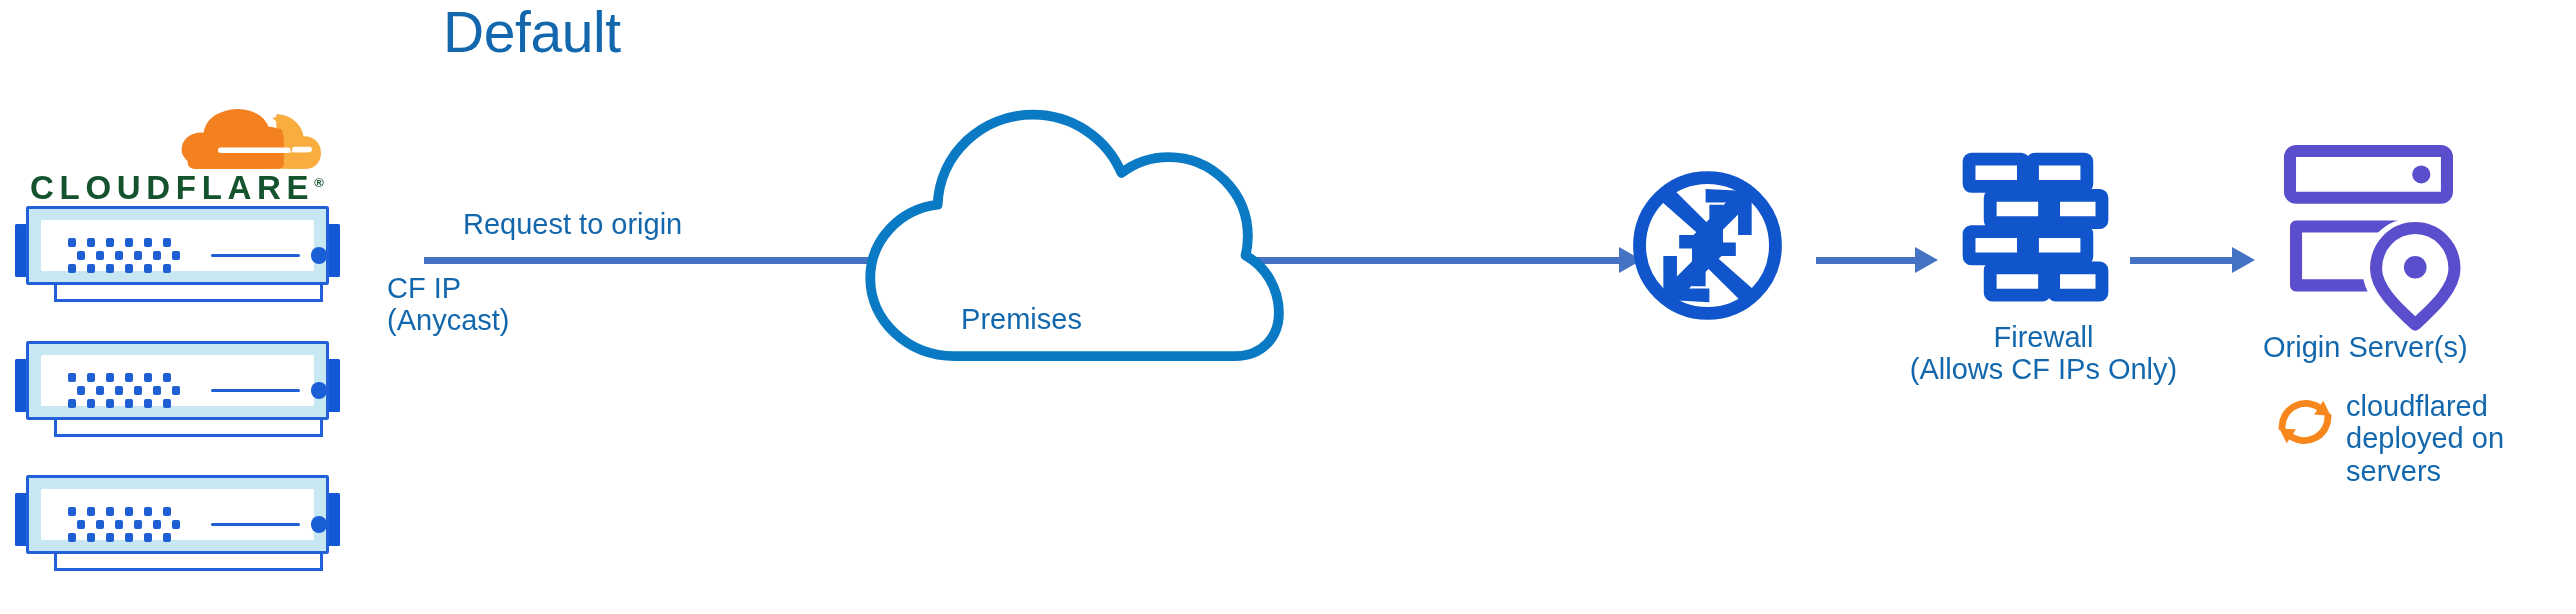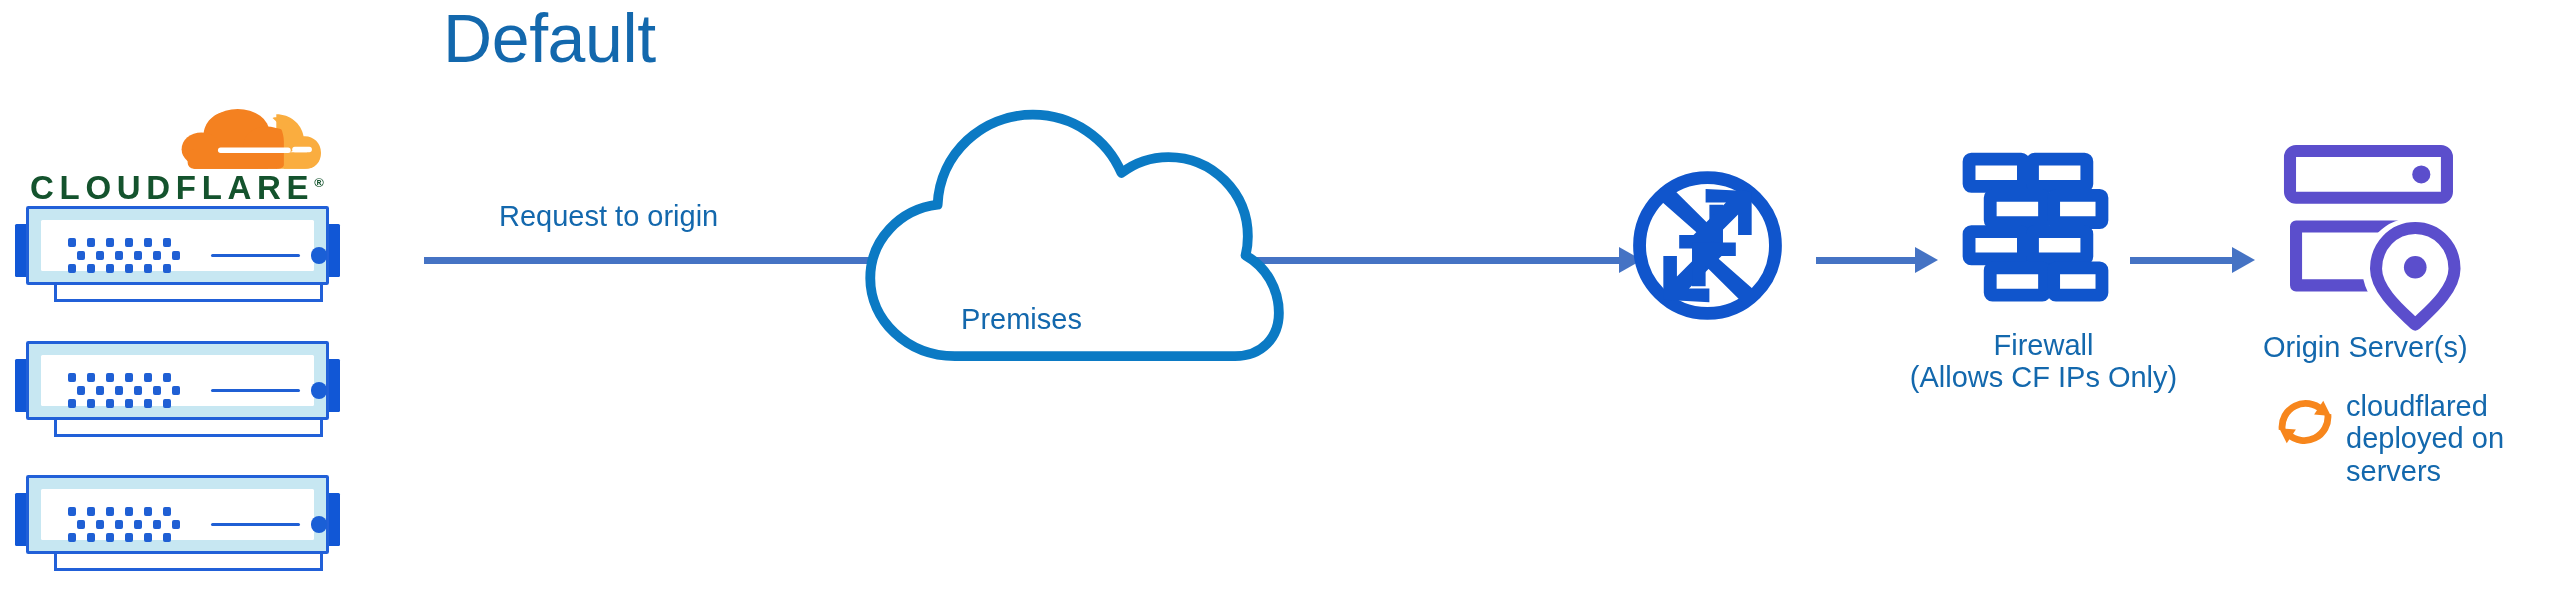--- a/index.html
+++ b/index.html
@@ -16,7 +16,7 @@
   
   #diagram-title{
     left:443px;top:3.8px;
-    font-size:68px;line-height:1;
+    font-size:57px;line-height:1;
     color:#1368ad;letter-spacing:-0.4px;
     white-space:nowrap;
   }

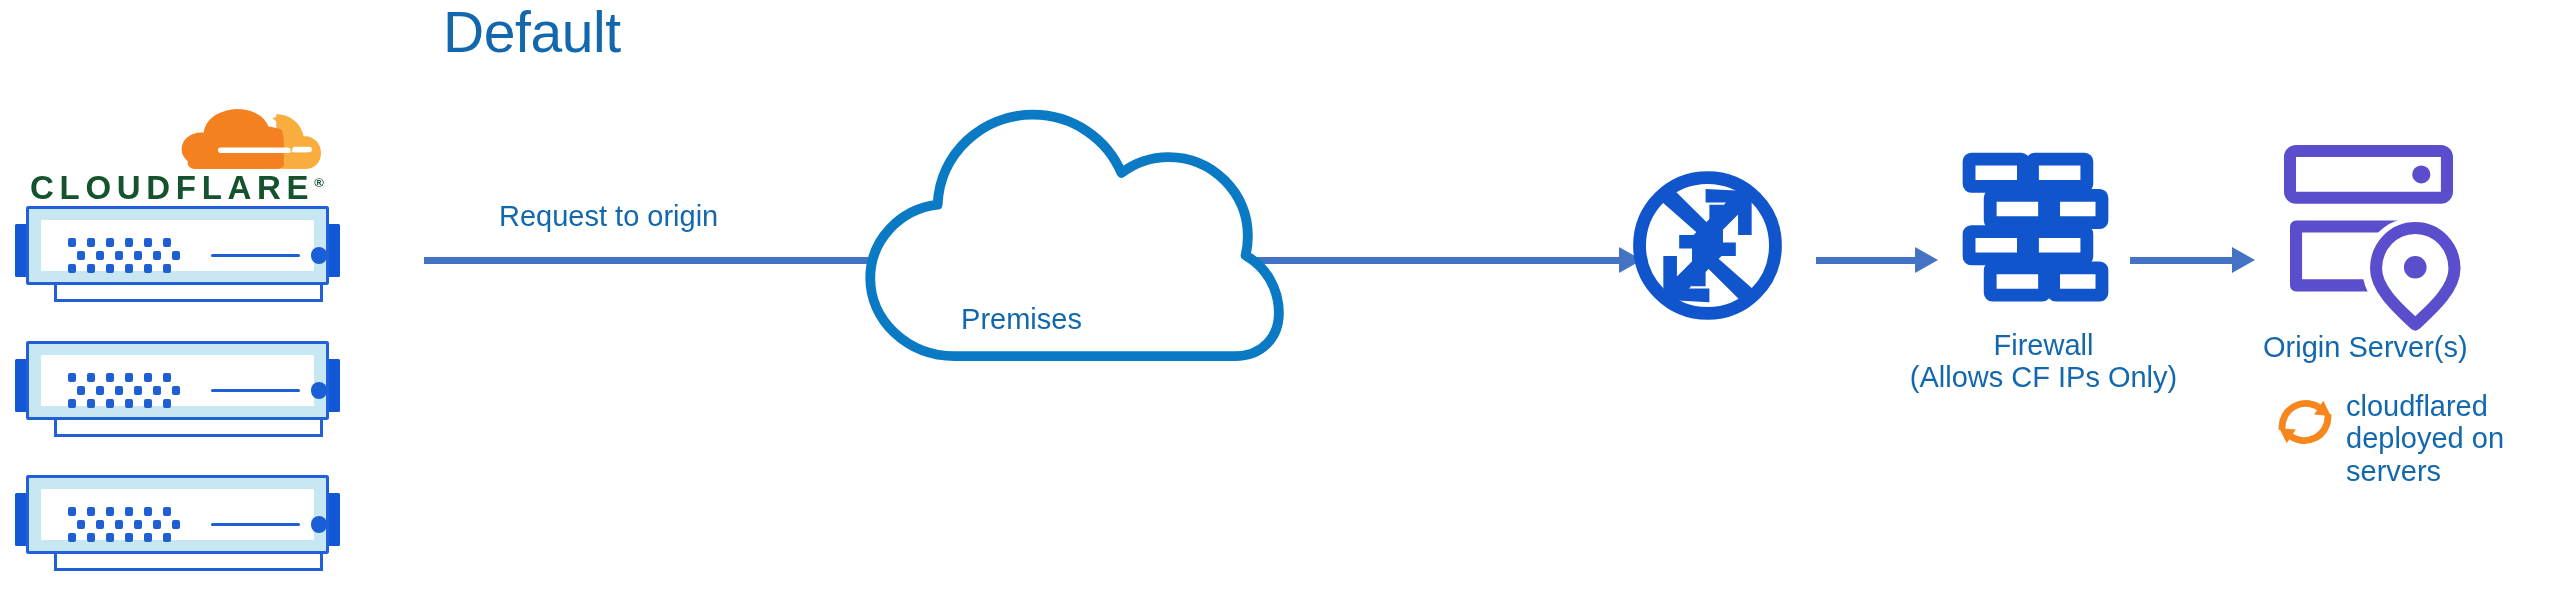--- a/index.html
+++ b/index.html
@@ -79,7 +79,7 @@
   
   .label{color:#1368ad;font-size:29px;line-height:1.12;white-space:pre-line;}
   .label.center{text-align:center;}
-  #label-request-to-origin{left:463px;top:200px;margin-left:36px;}
+  #label-request-to-origin{left:463px;top:208px;}
   #label-cf-ip{left:387px;top:272px;}
   #label-internet{left:904px;top:303px;width:235px;text-align:center;}
   #label-cpe{left:1529px;top:333px;width:333px;text-align:center;}

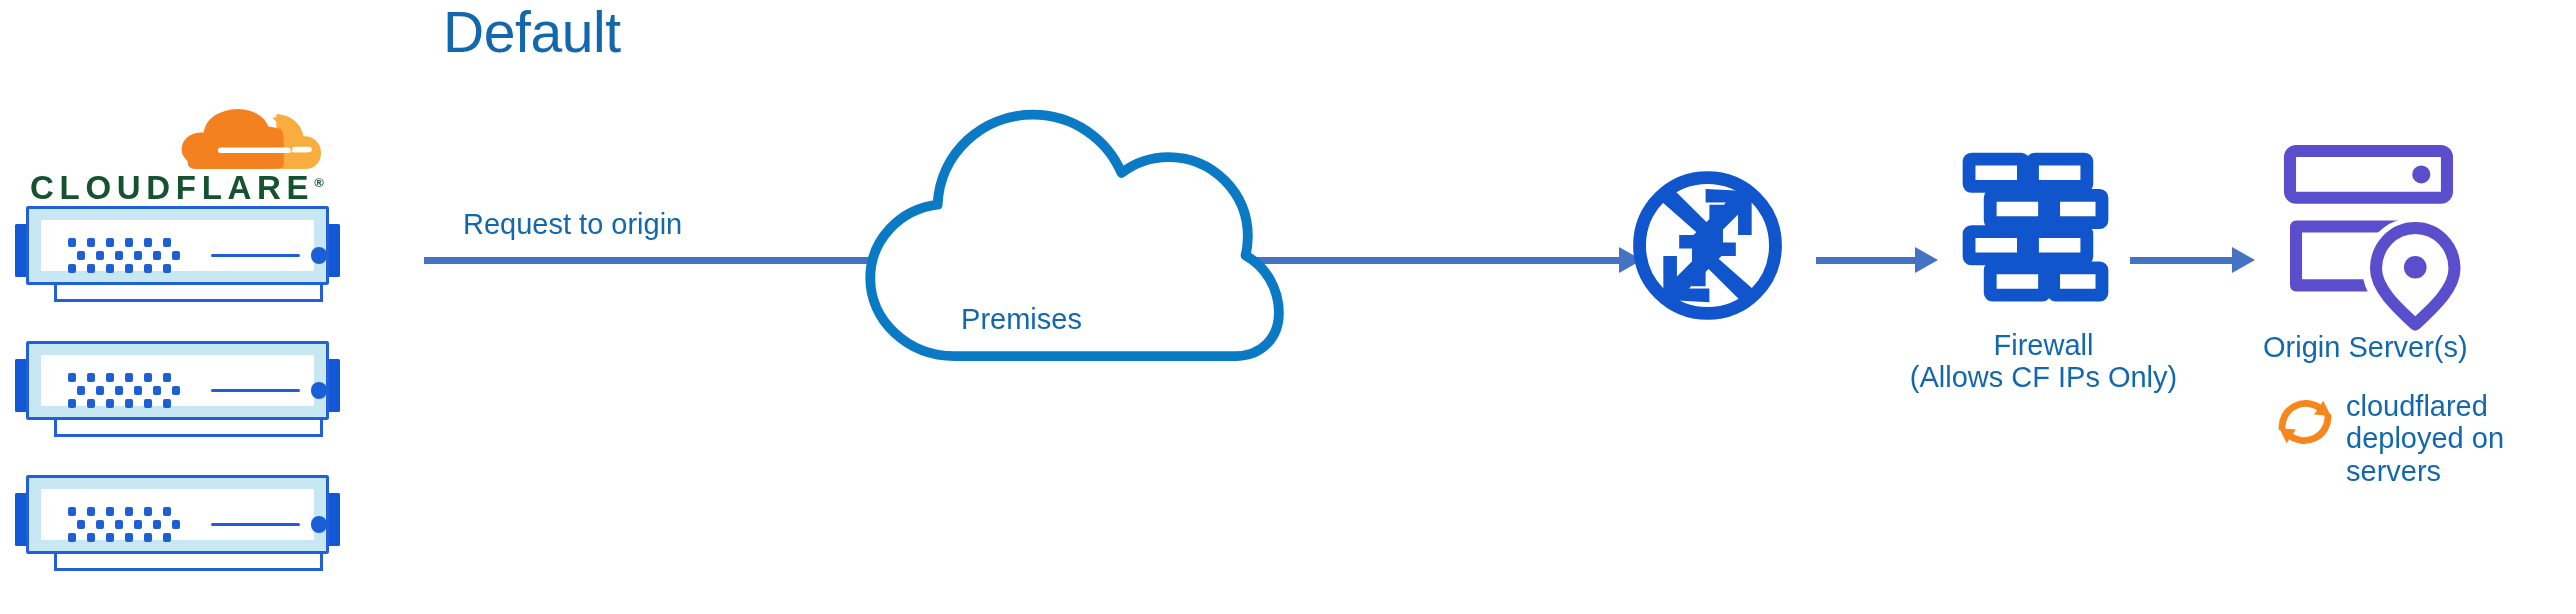--- a/index.html
+++ b/index.html
@@ -254,6 +254,8 @@
   <div class="abs label center" id="label-internet">Premises</div>
 
   <div class="abs label" id="label-request-to-origin">Request to origin</div>
+  <div class="abs label" id="label-cf-ip">CF IP
+(Anycast)</div>
 
   <div class="abs" id="cpe-icon">
     <svg viewBox="0 0 215 200" width="163" height="151" aria-hidden="true">

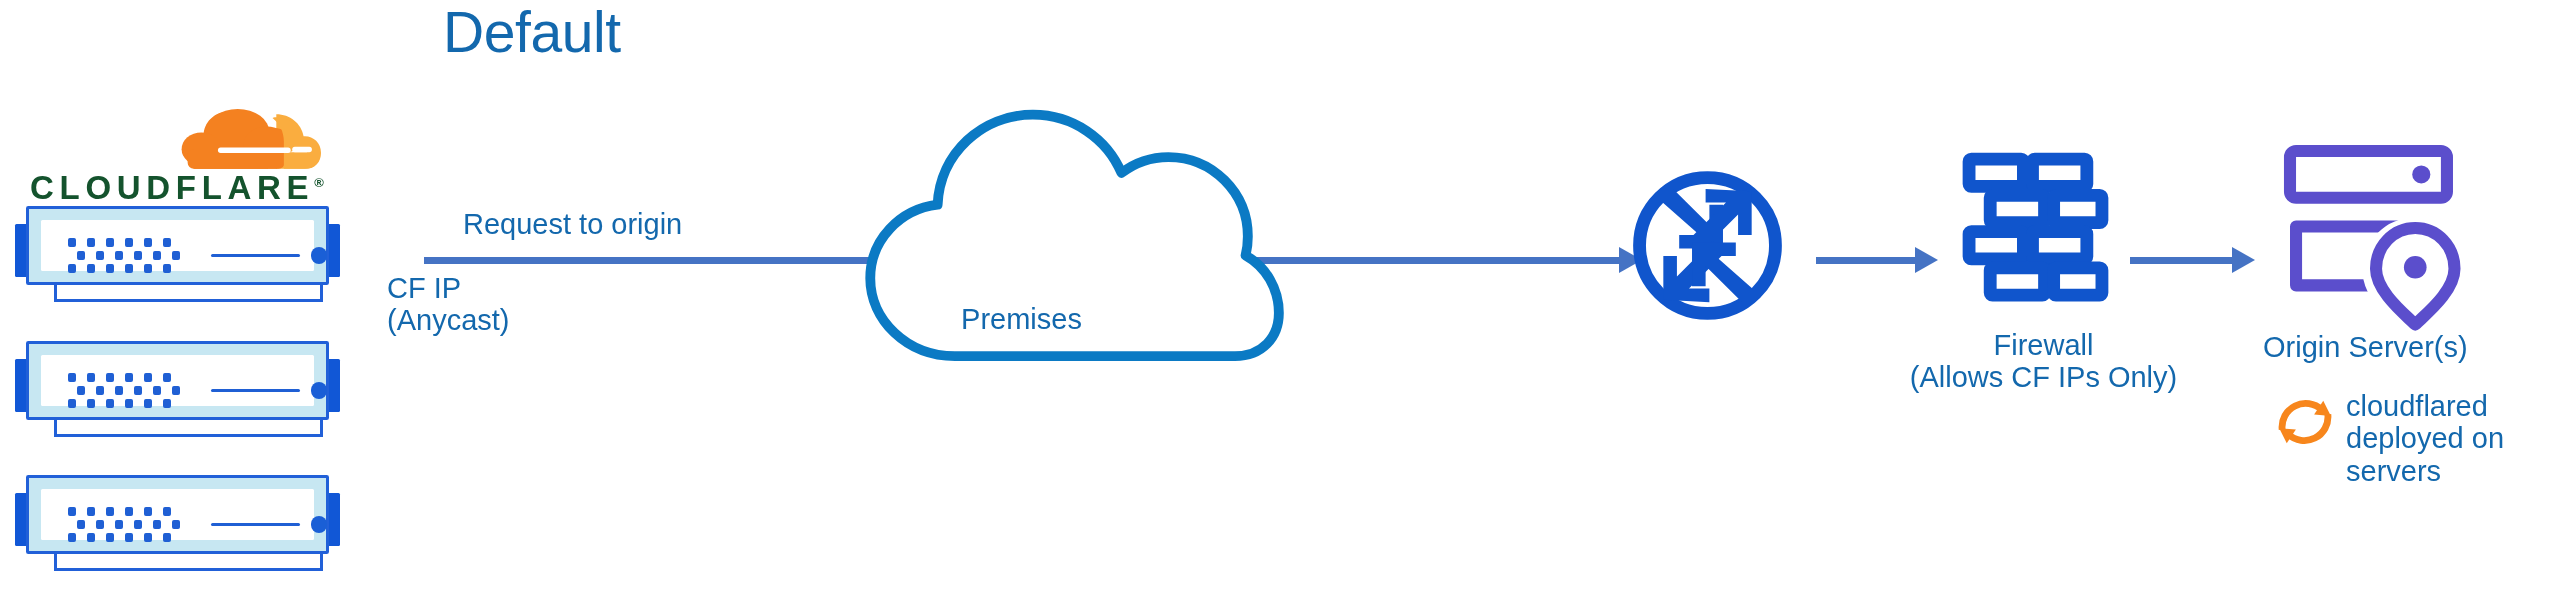--- a/index.html
+++ b/index.html
@@ -83,7 +83,7 @@
   #label-cf-ip{left:387px;top:272px;}
   #label-internet{left:904px;top:303px;width:235px;text-align:center;}
   #label-cpe{left:1529px;top:333px;width:333px;text-align:center;}
-  #label-firewall{left:1877px;top:329px;width:333px;text-align:center;}
+  #label-firewall{left:1877px;top:321px;width:333px;text-align:center;}
   #label-origin-server{left:2263px;top:331px;}
   #label-cloudflared{left:2346px;top:390px;width:227px;}
 

